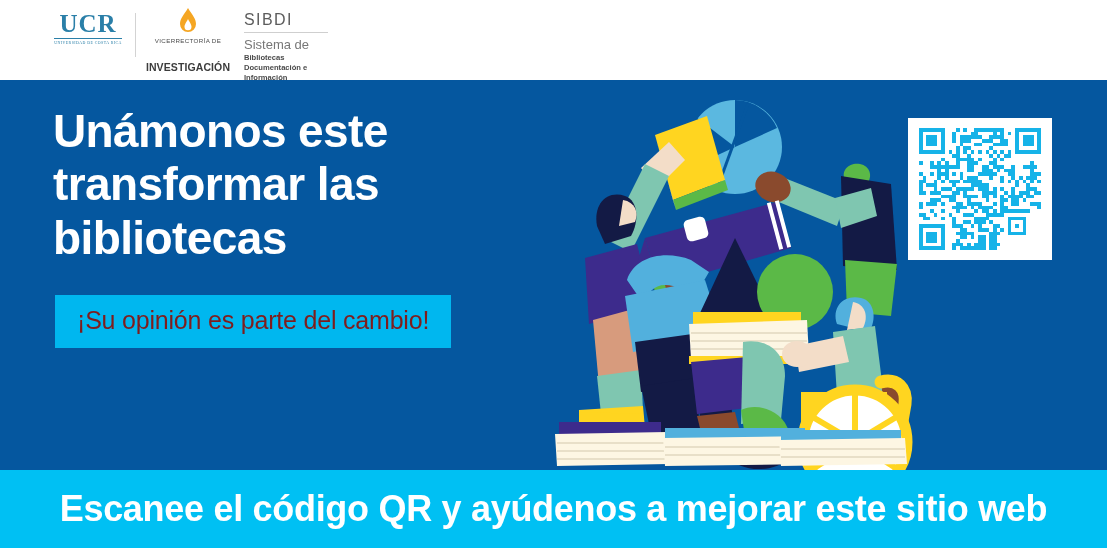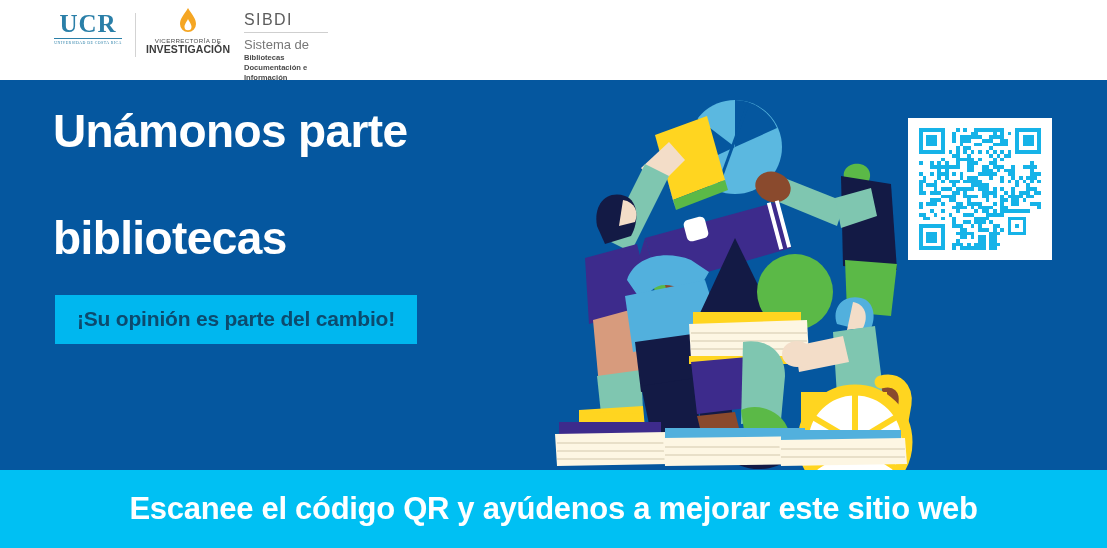--- a/index.html
+++ b/index.html
@@ -43,7 +43,7 @@
   .flame{width:20px;height:28px;position:relative;}
   .flame svg{display:block;}
   .vi-l1{font-size:6.2px;font-weight:400;color:#4a4a4a;letter-spacing:.35px;margin-top:2px;white-space:nowrap;}
-  .vi-l2{font-size:10.5px;font-weight:700;color:#3c3c3c;letter-spacing:.1px;white-space:nowrap;line-height:1.1;}
+  .vi-l2{font-size:10.5px;font-weight:700;color:#3c3c3c;letter-spacing:.1px;white-space:nowrap;line-height:1.1;margin-top:18px;}
 
   
   .sibdi{padding-top:14px;padding-left:16px;}

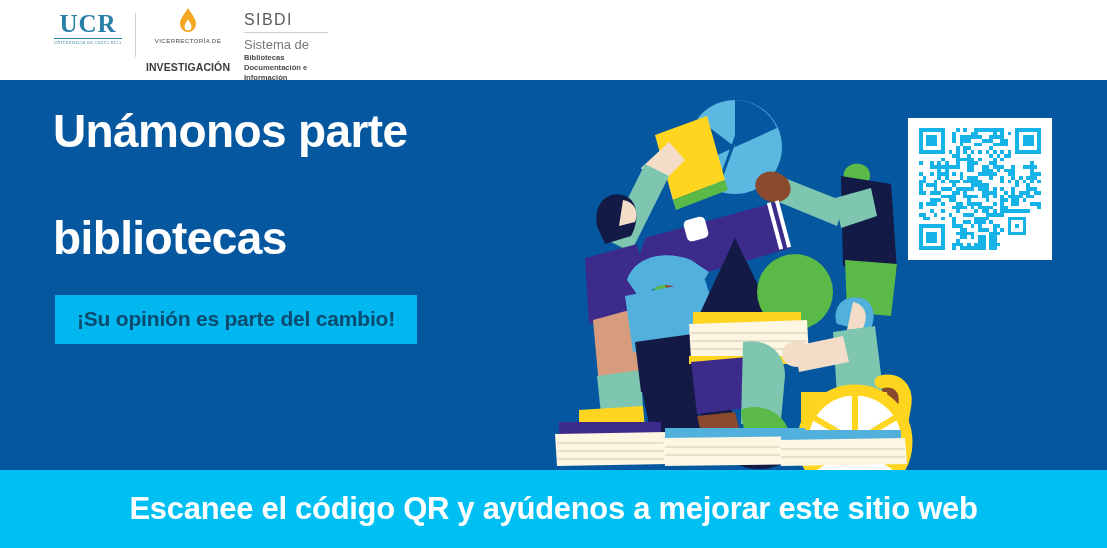--- a/index.html
+++ b/index.html
@@ -150,7 +150,7 @@
   <div class="main">
 
     <h1 class="headline">
-      <span>Unámonos parte</span><br>
+      <span>Unámonos este</span><br>
       <br>
       <span>bibliotecas</span>
     </h1>

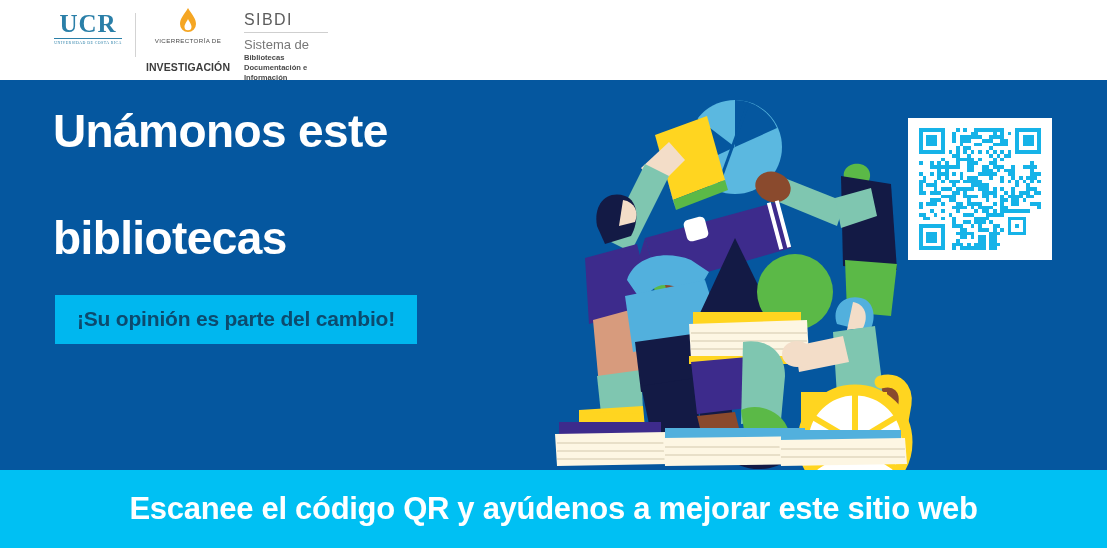--- a/index.html
+++ b/index.html
@@ -151,7 +151,7 @@
 
     <h1 class="headline">
       <span>Unámonos este</span><br>
-      <br>
+      <span>transformar las</span><br>
       <span>bibliotecas</span>
     </h1>
 

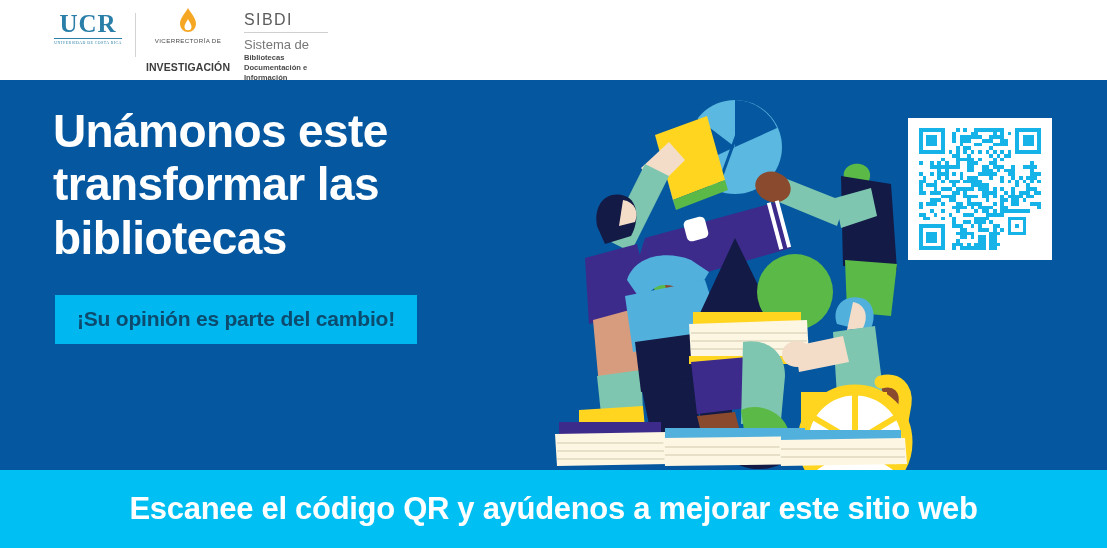--- a/index.html
+++ b/index.html
@@ -73,7 +73,7 @@
     padding:13px 22px 15px 22px;
   }
   .tagline-text{
-    color:#0c4a6e;font-size:21px;font-weight:700;letter-spacing:-0.2px;
+    color:#7f1d1d;font-size:25px;font-weight:400;letter-spacing:-0.2px;
     line-height:1;white-space:nowrap;
   }
 

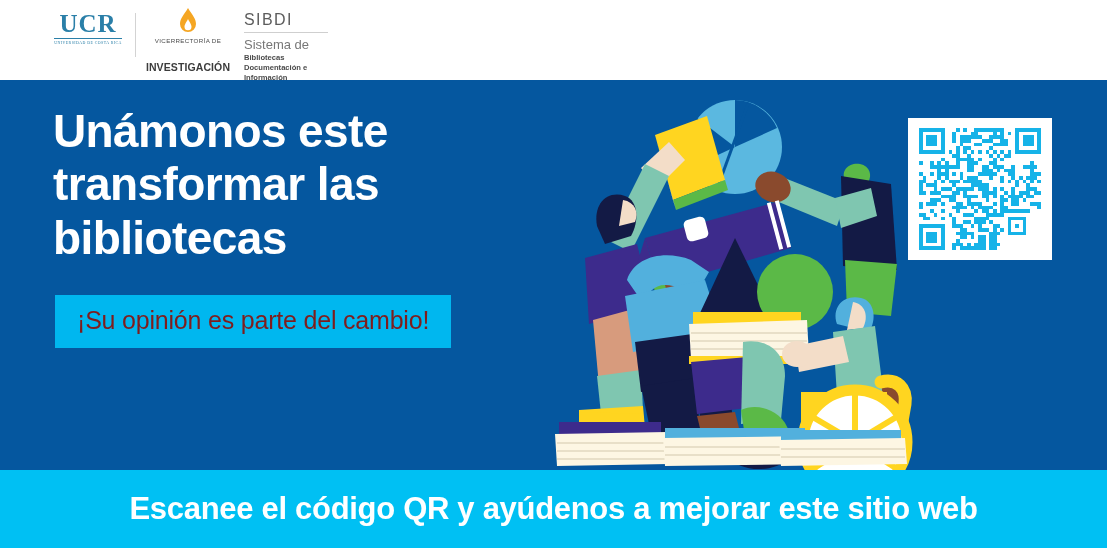--- a/index.html
+++ b/index.html
@@ -104,7 +104,7 @@
     display:flex;align-items:center;justify-content:center;
   }
   .footer-text{
-    color:#ffffff;font-size:31px;font-weight:700;letter-spacing:-0.3px;
+    color:#ffffff;font-size:36px;font-weight:700;letter-spacing:-0.3px;
     white-space:nowrap;
   }
 </style>

